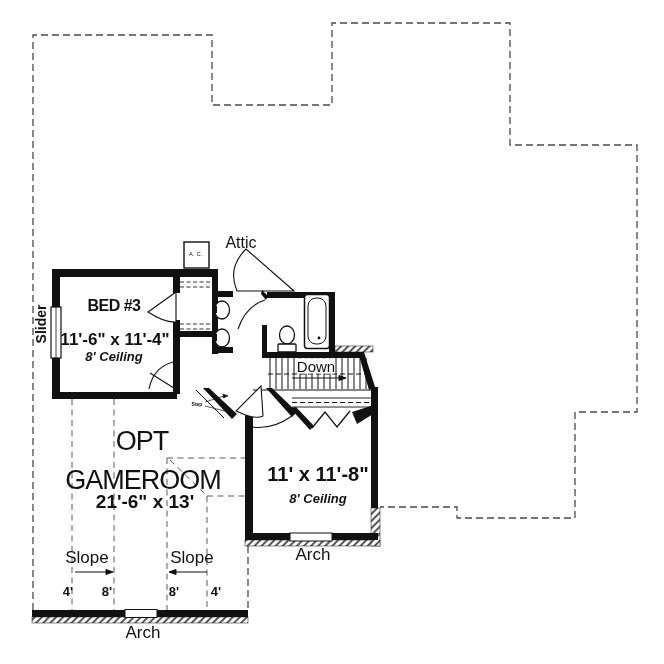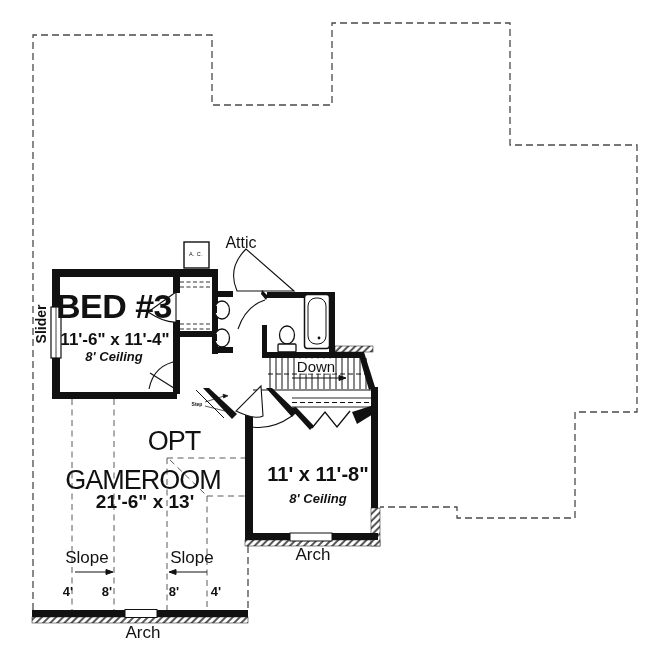--- a/index.html
+++ b/index.html
@@ -12,7 +12,7 @@
     position:absolute;transform:translate(-50%,-50%);
     white-space:nowrap;color:#111;line-height:1;
   }
-  .room-name{font-size:34px;font-weight:700;letter-spacing:-.5px;}
+  .room-name{font-size:16px;font-weight:700;letter-spacing:-.5px;}
   .room-dims{font-weight:700;}
   .ceiling{font-size:13px;font-style:italic;font-weight:700;}
   .big-room{font-size:27px;font-weight:400;letter-spacing:-1px;}

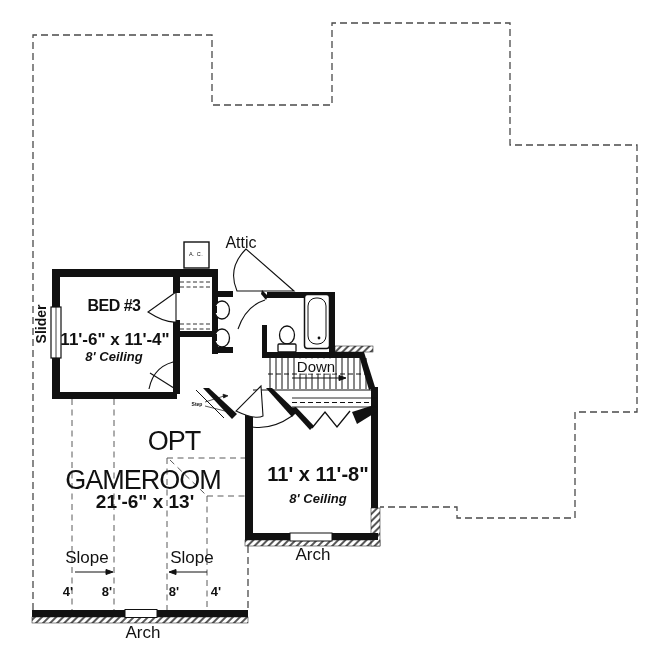--- a/index.html
+++ b/index.html
@@ -200,7 +200,7 @@
   <div class="lbl ceiling" style="left:318px;top:498px;">8' Ceiling</div>
   <div class="lbl plain" style="left:313px;top:554px;font-size:17px;">Arch</div>
 
-  <div class="lbl big-room" style="left:142px;top:441px;margin-left:32px;">OPT</div>
+  <div class="lbl big-room" style="left:142px;top:441px;">OPT</div>
   <div class="lbl big-room" style="left:143px;top:480px;">GAMEROOM</div>
   <div class="lbl room-dims" style="left:145px;top:501px;font-size:19px;">21'-6" x 13'</div>
 

